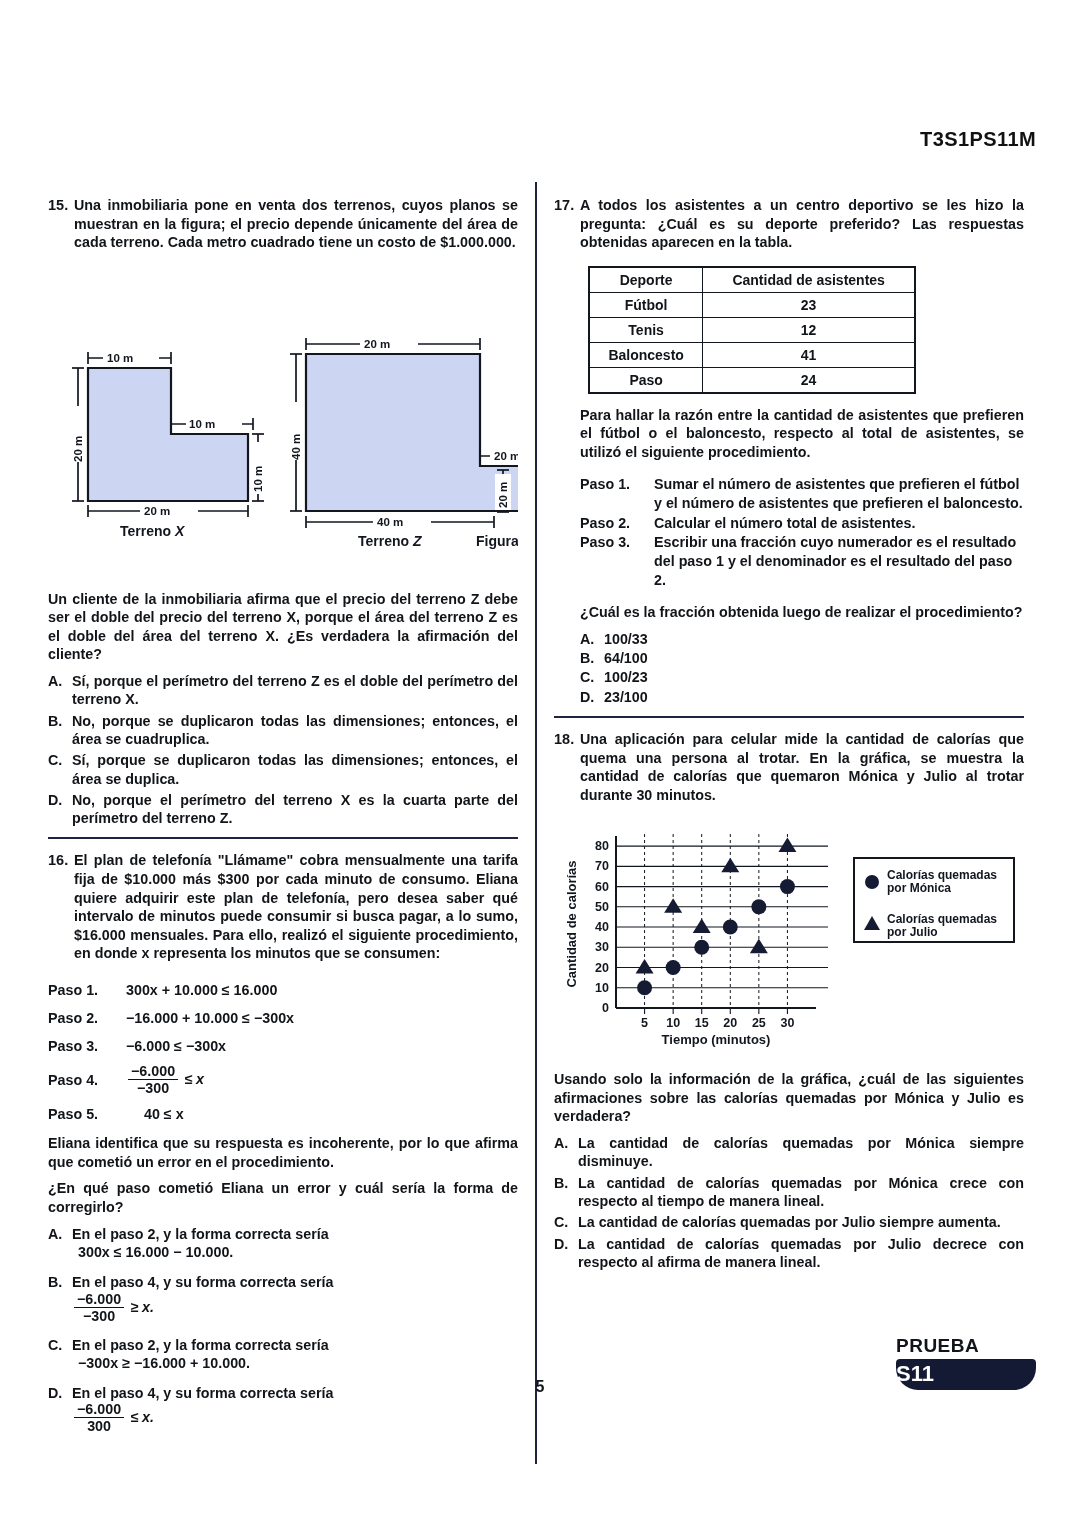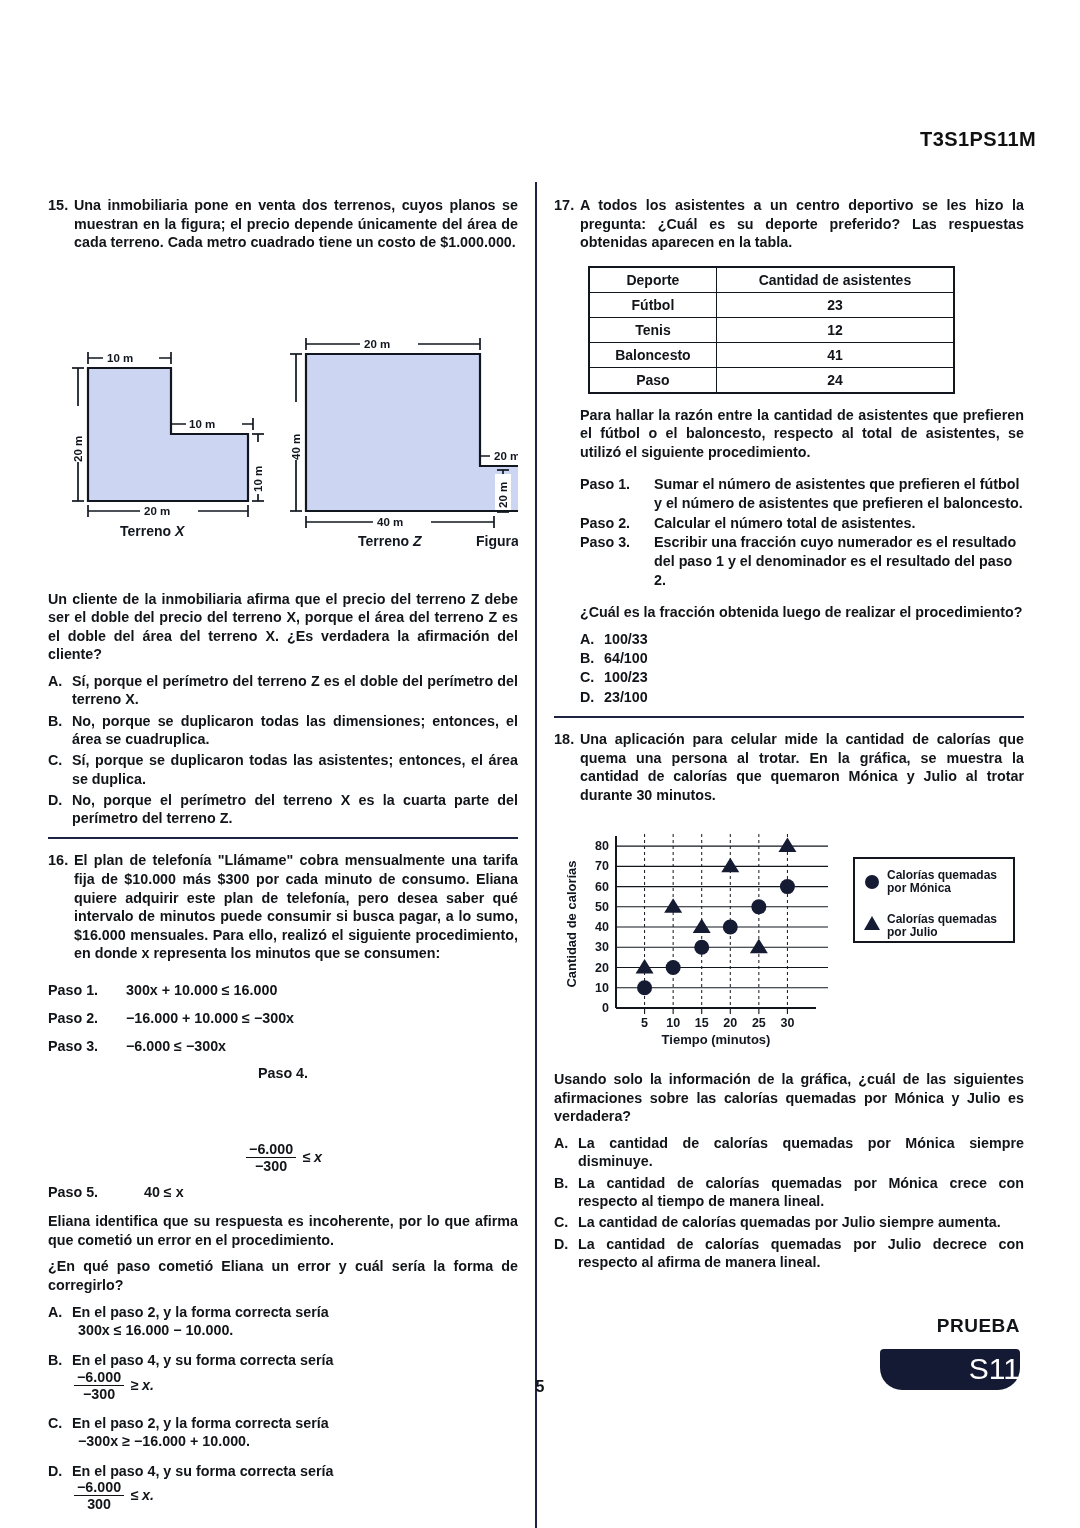--- a/index.html
+++ b/index.html
@@ -88,7 +88,7 @@
 
   
   .tbl{
-    border-collapse:collapse; margin:6px 0 12px 34px; width:367px;
+    border-collapse:collapse; margin:6px 0 12px 34px; width:328px;
     border:2px solid #11161f;
   }
   .tbl th, .tbl td{

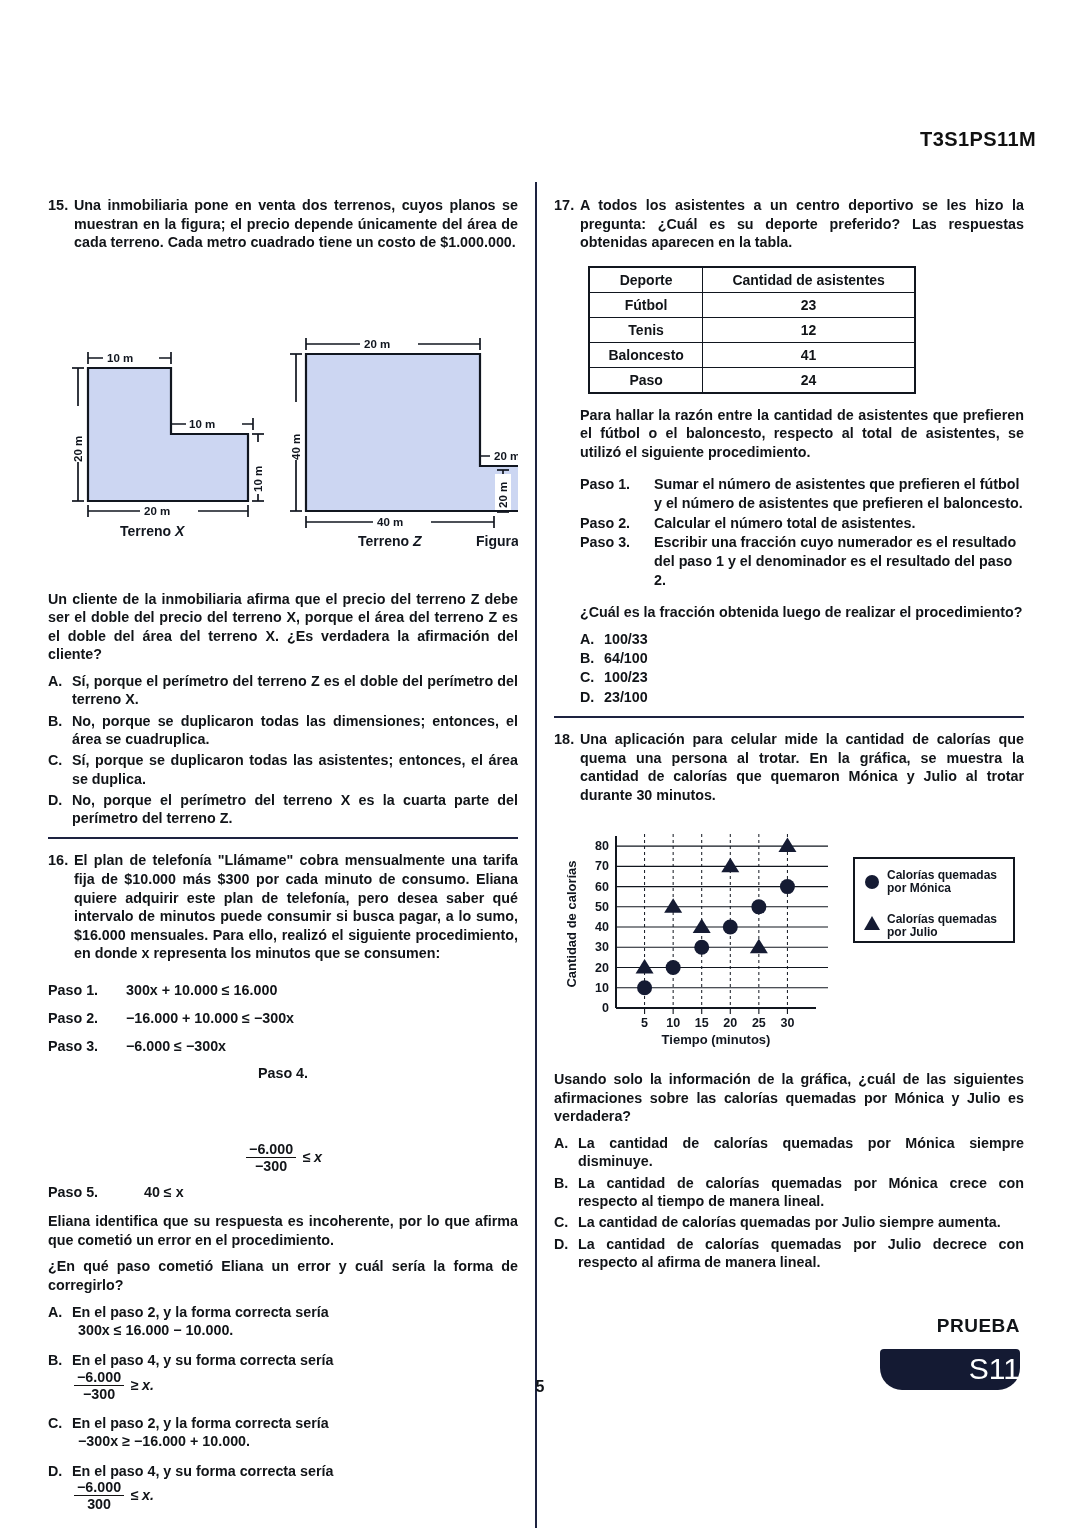--- a/index.html
+++ b/index.html
@@ -237,7 +237,7 @@
             </div>
             <div class="opt">
               <span class="lbl">C.</span>
-              <span class="txt">Sí, porque se duplicaron todas las asistentes; entonces, el área se duplica.</span>
+              <span class="txt">Sí, porque se duplicaron todas las dimensiones; entonces, el área se duplica.</span>
             </div>
             <div class="opt">
               <span class="lbl">D.</span>

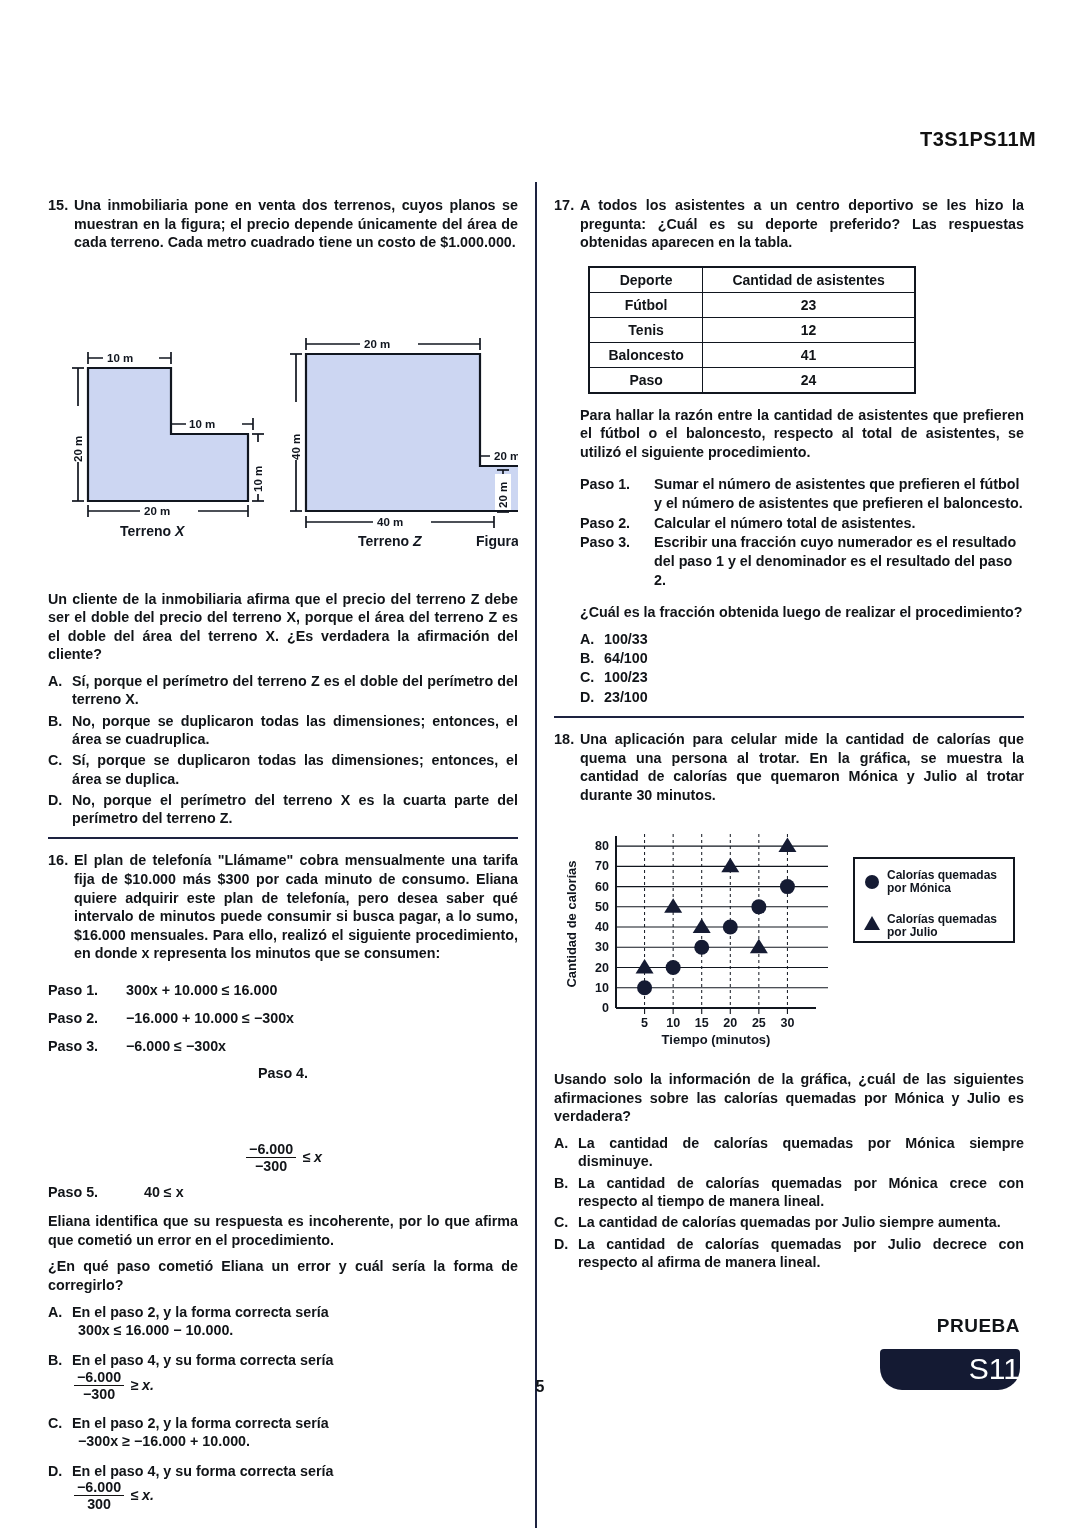--- a/index.html
+++ b/index.html
@@ -270,7 +270,7 @@
             <span class="pname">Paso 3.</span>
             <span class="pbody">−6.000 ≤ −300x</span>
           </div>
-          <div class="step" style="align-items:center;flex-direction:column;">
+          <div class="step" style="align-items:center;">
             <span class="pname">Paso 4.</span>
             <span class="pbody">
               <span class="frac">

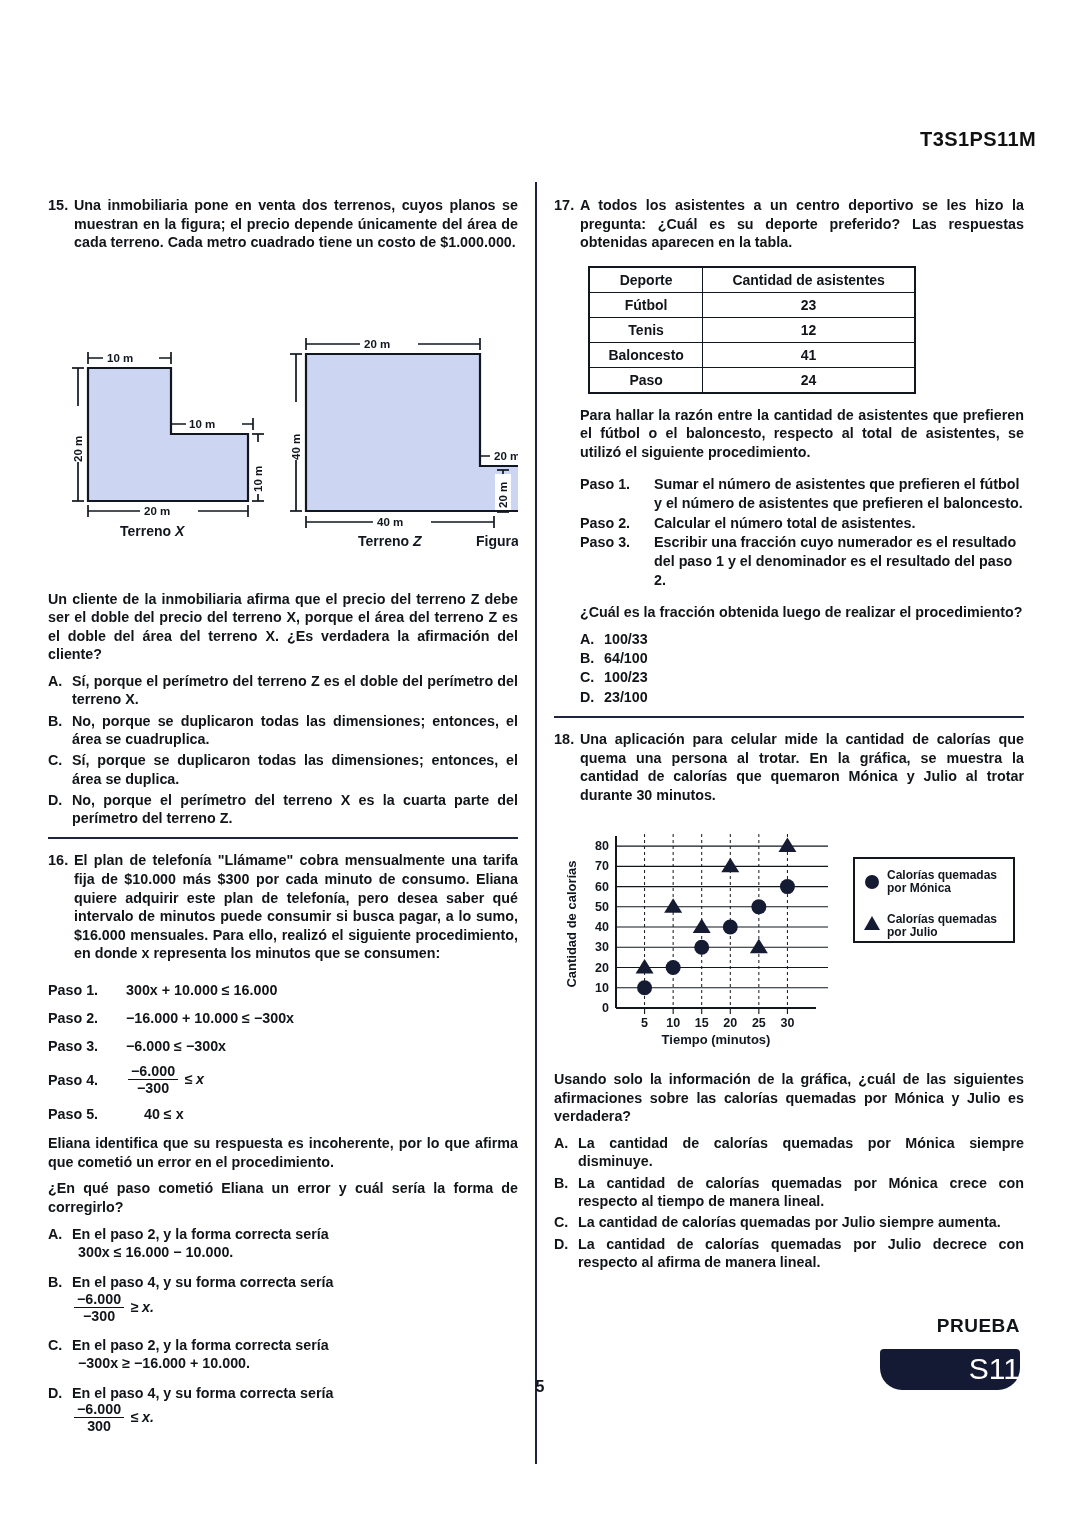--- a/index.html
+++ b/index.html
@@ -115,7 +115,7 @@
     text-align:center; font-size:16px; font-weight:bold;
   }
   .badge{
-    position:absolute; right:60px; bottom:138px; width:140px; text-align:right;
+    position:absolute; right:44px; bottom:138px; width:140px; text-align:left;
   }
   .badge .pr{ font-size:19px; font-weight:bold; letter-spacing:.5px; }
   .badge .s11{

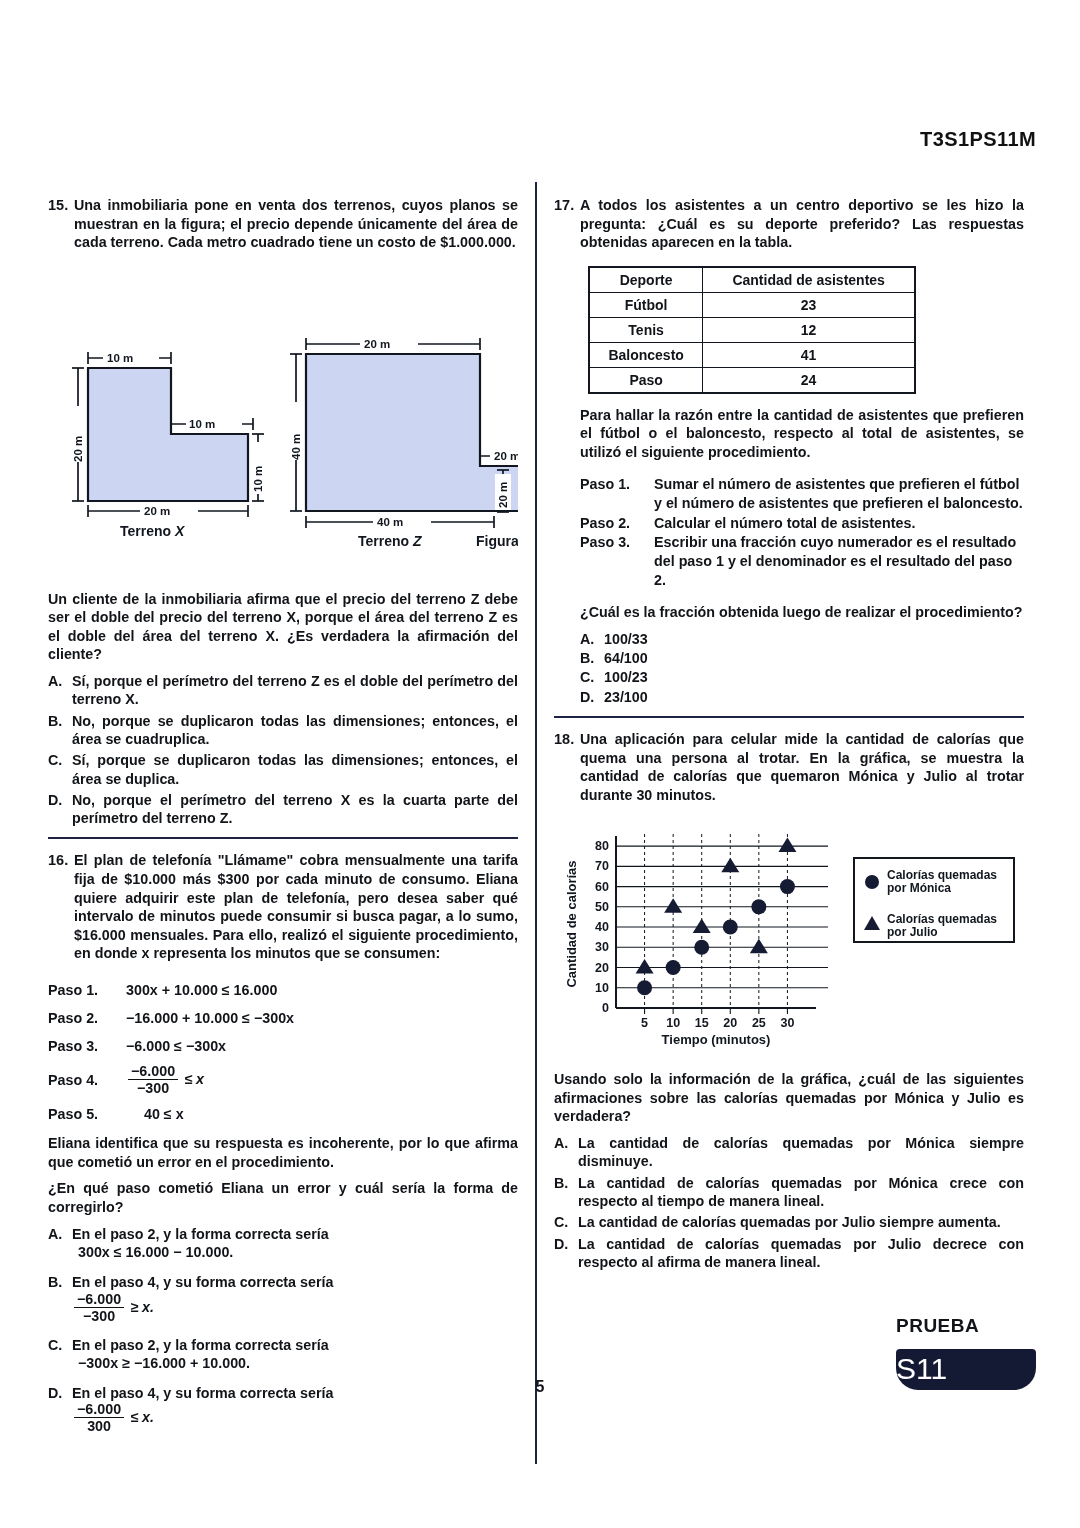--- a/index.html
+++ b/index.html
@@ -119,8 +119,8 @@
   }
   .badge .pr{ font-size:19px; font-weight:bold; letter-spacing:.5px; }
   .badge .s11{
-    margin-top:12px; background:#141a33; color:#fff;
-    font-size:30px; font-weight:normal; line-height:1.25;
+    margin-top:2px; background:#141a33; color:#fff;
+    font-size:22px; font-weight:bold; line-height:1.25;
     border-radius:4px 4px 22px 22px;
     padding:1px 0 3px 0;
   }

